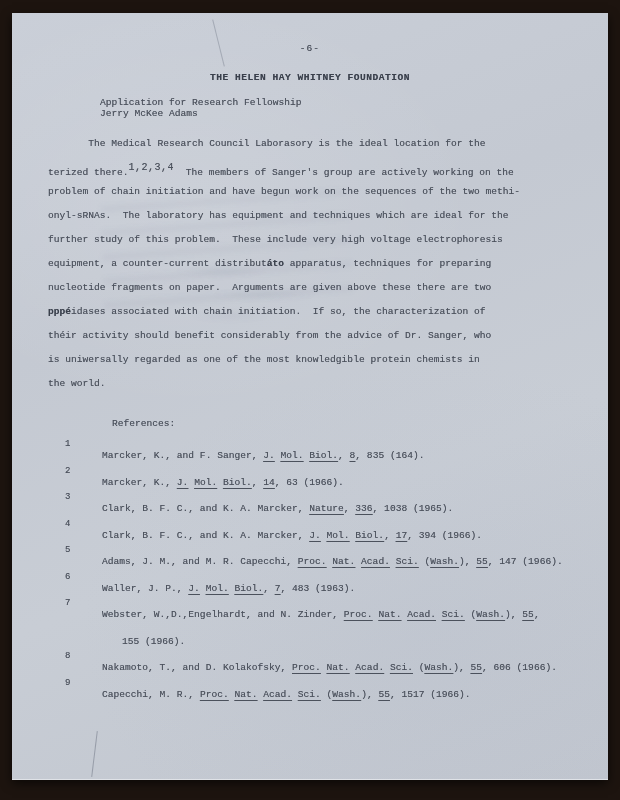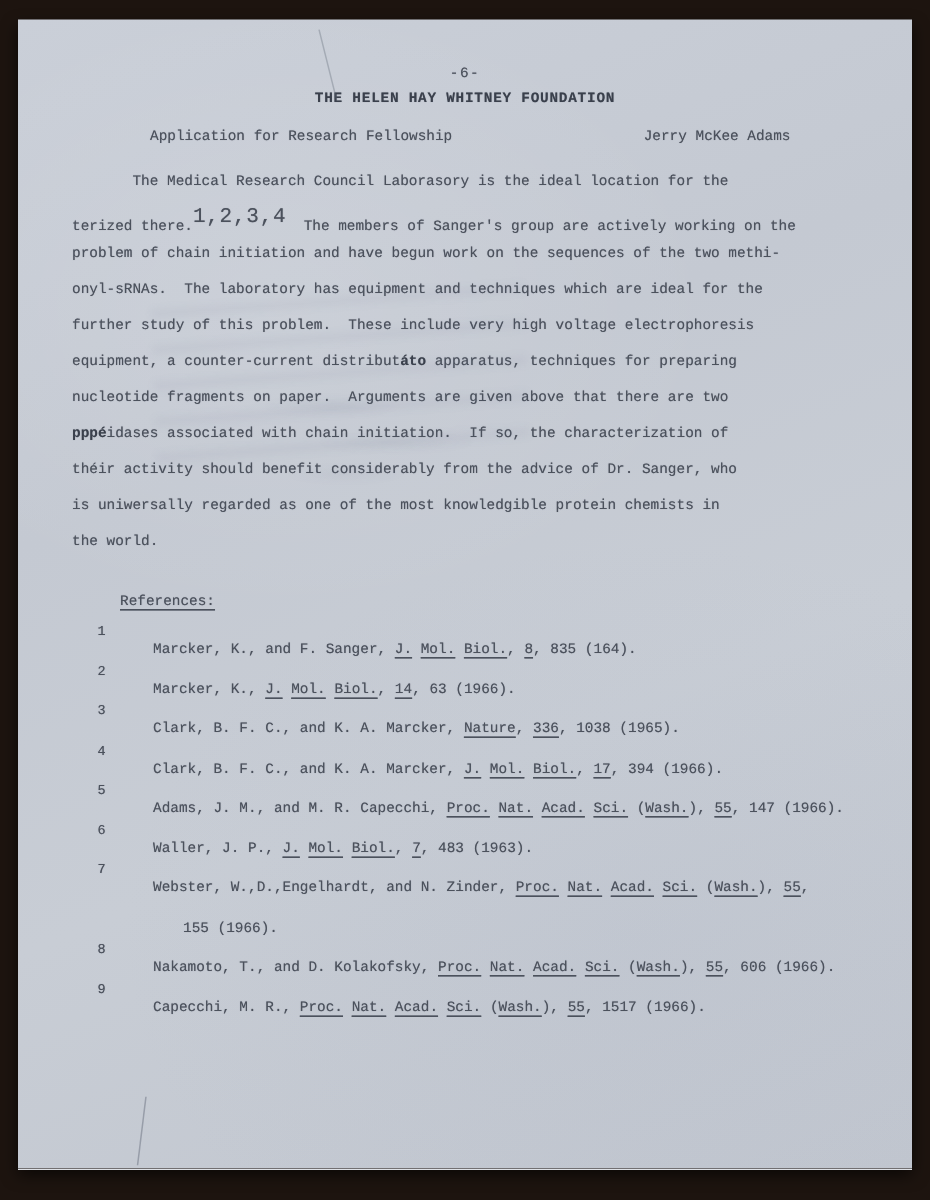--- a/index.html
+++ b/index.html
@@ -33,7 +33,7 @@
     letter-spacing:1px;
   }
   .title{
-    margin-top:6px;
+    margin-top:18px;
     text-align:center;
     font-weight:bold;
     color:var(--ink-dark);

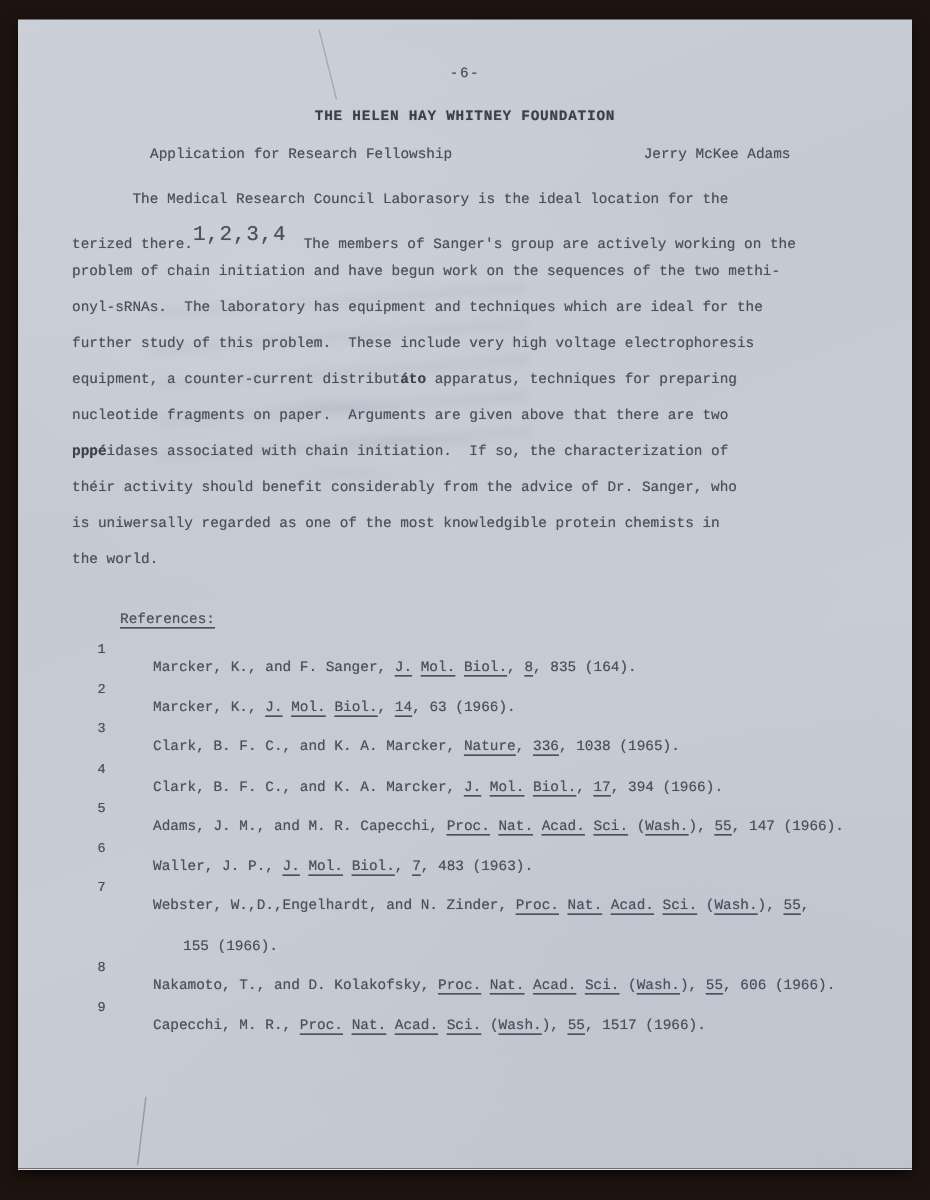--- a/index.html
+++ b/index.html
@@ -43,7 +43,8 @@
     margin-top:14px;
     display:flex;
     justify-content:space-between;
-    padding:0 81px 0 88px;
+    padding:0 103px 0 88px;
+    flex-direction:column;
   }
   .para{
     margin-top:13px;

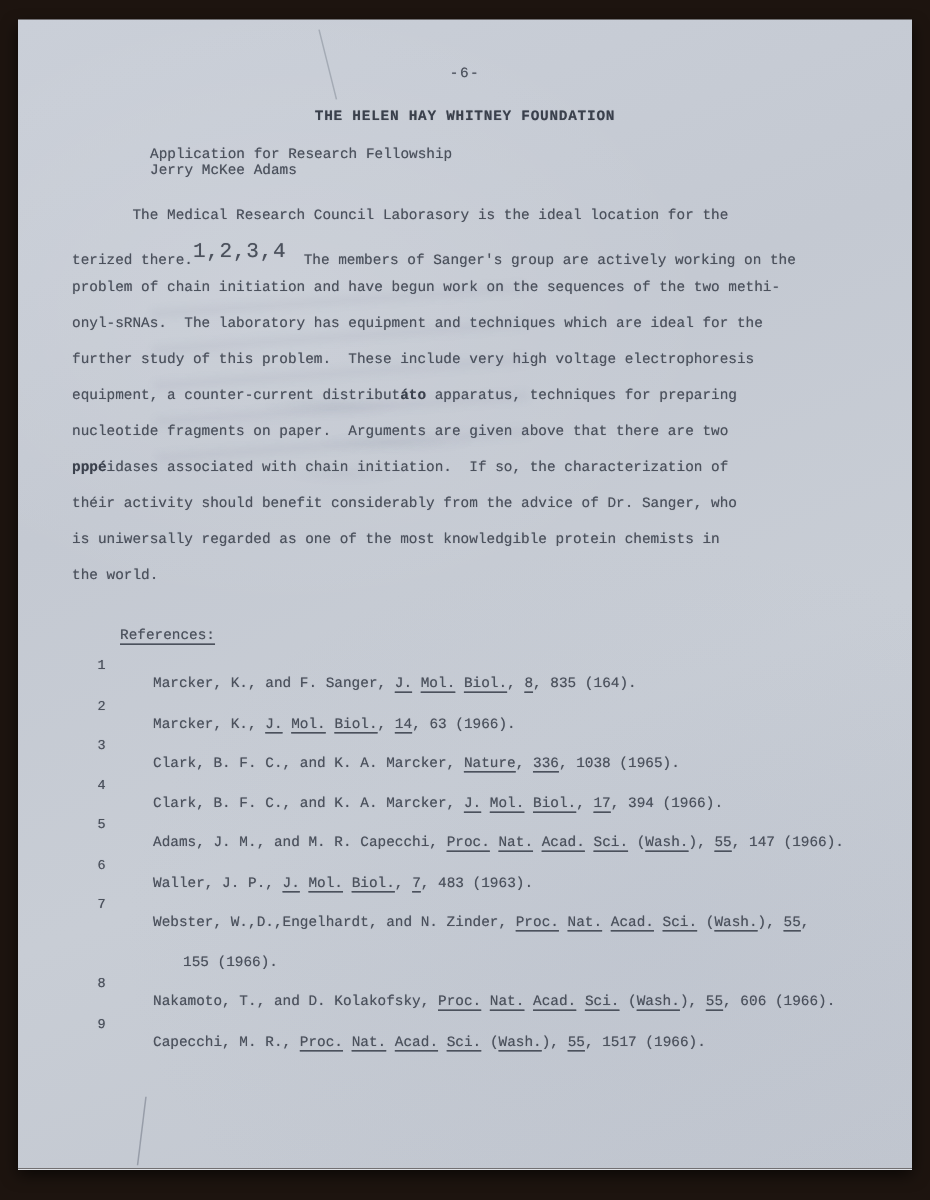--- a/index.html
+++ b/index.html
@@ -57,7 +57,7 @@
   }
   .sup{
     vertical-align:5px;
-    font-size:14px;
+    font-size:10px;
     letter-spacing:0.5px;
   }
   .b{

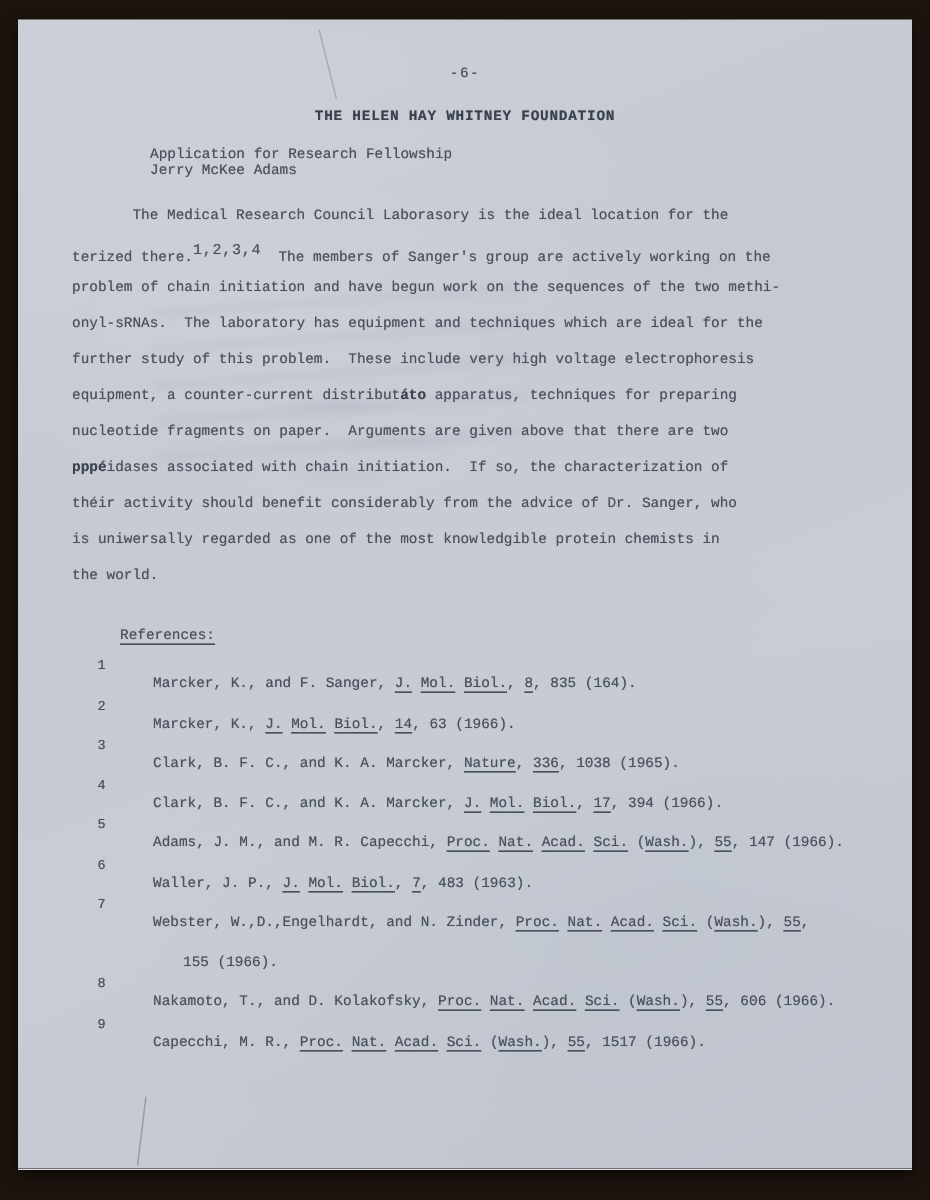--- a/index.html
+++ b/index.html
@@ -159,7 +159,7 @@
       <div class="pline"><span>onyl-sRNAs.  The laboratory has equipment and techniques which are ideal for the</span></div>
       <div class="pline"><span>further study of this problem.  These include very high voltage electrophoresis</span></div>
       <div class="pline"><span>equipment, a counter-current distribut</span><span class="b">áto</span><span> apparatus, techniques for preparing</span></div>
-      <div class="pline"><span>nucleotide fragments on paper.  Arguments are given above that there are two</span></div>
+      <div class="pline"><span>nucleotide fragments on paper.  Arguments are given above these there are two</span></div>
       <div class="pline"><span class="b">pppé</span><span>idases associated with chain initiation.  If so, the characterization of</span></div>
       <div class="pline"><span>théir activity should benefit considerably from the advice of Dr. Sanger, who</span></div>
       <div class="pline"><span>is uniwersally regarded as one of the most knowledgible protein chemists in</span></div>

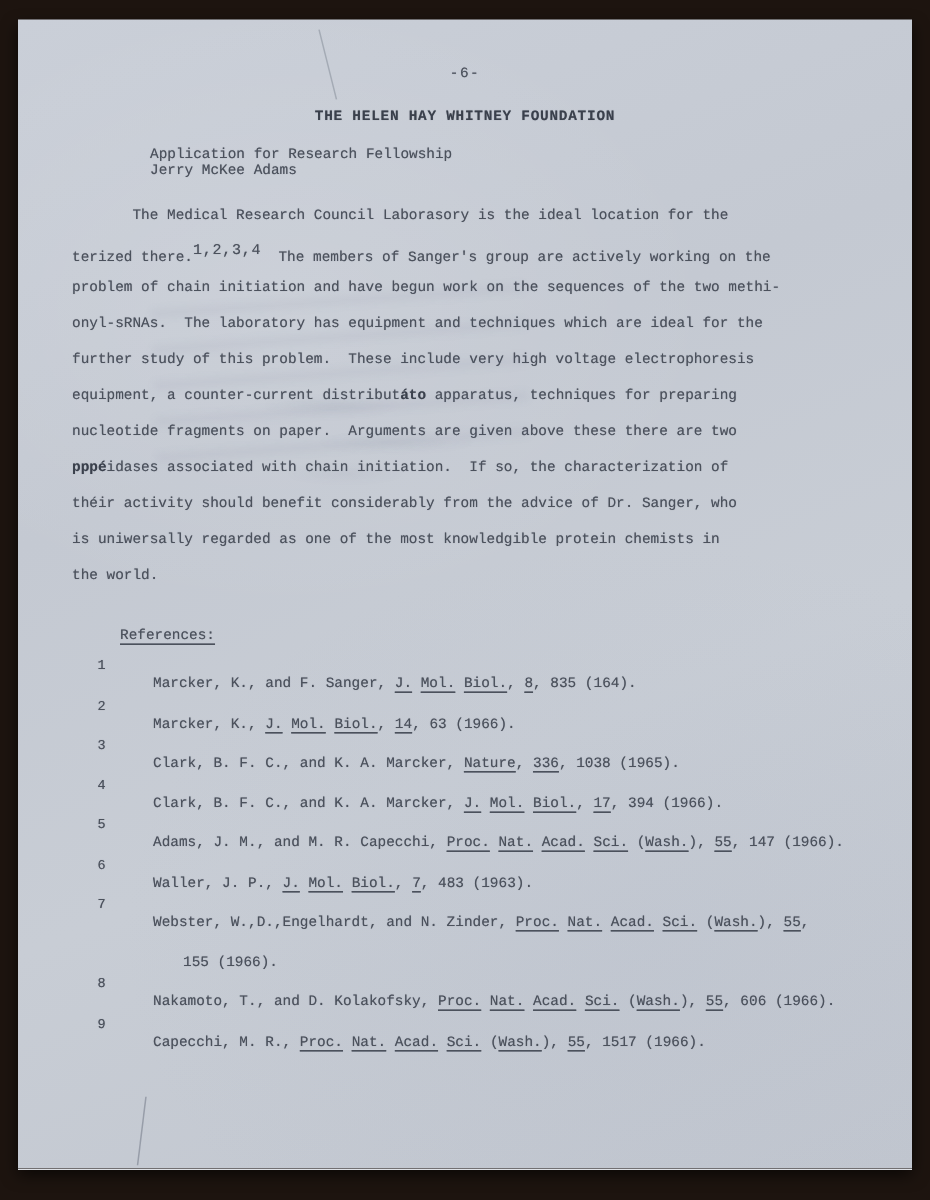--- a/index.html
+++ b/index.html
@@ -71,9 +71,8 @@
   }
   .refs-heading{
     margin-top:22px;
-    margin-left:68px;
+    margin-left:100px;
     display:inline-block;
-    text-decoration:underline;
     text-underline-offset:2.5px;
   }
   .refs{

